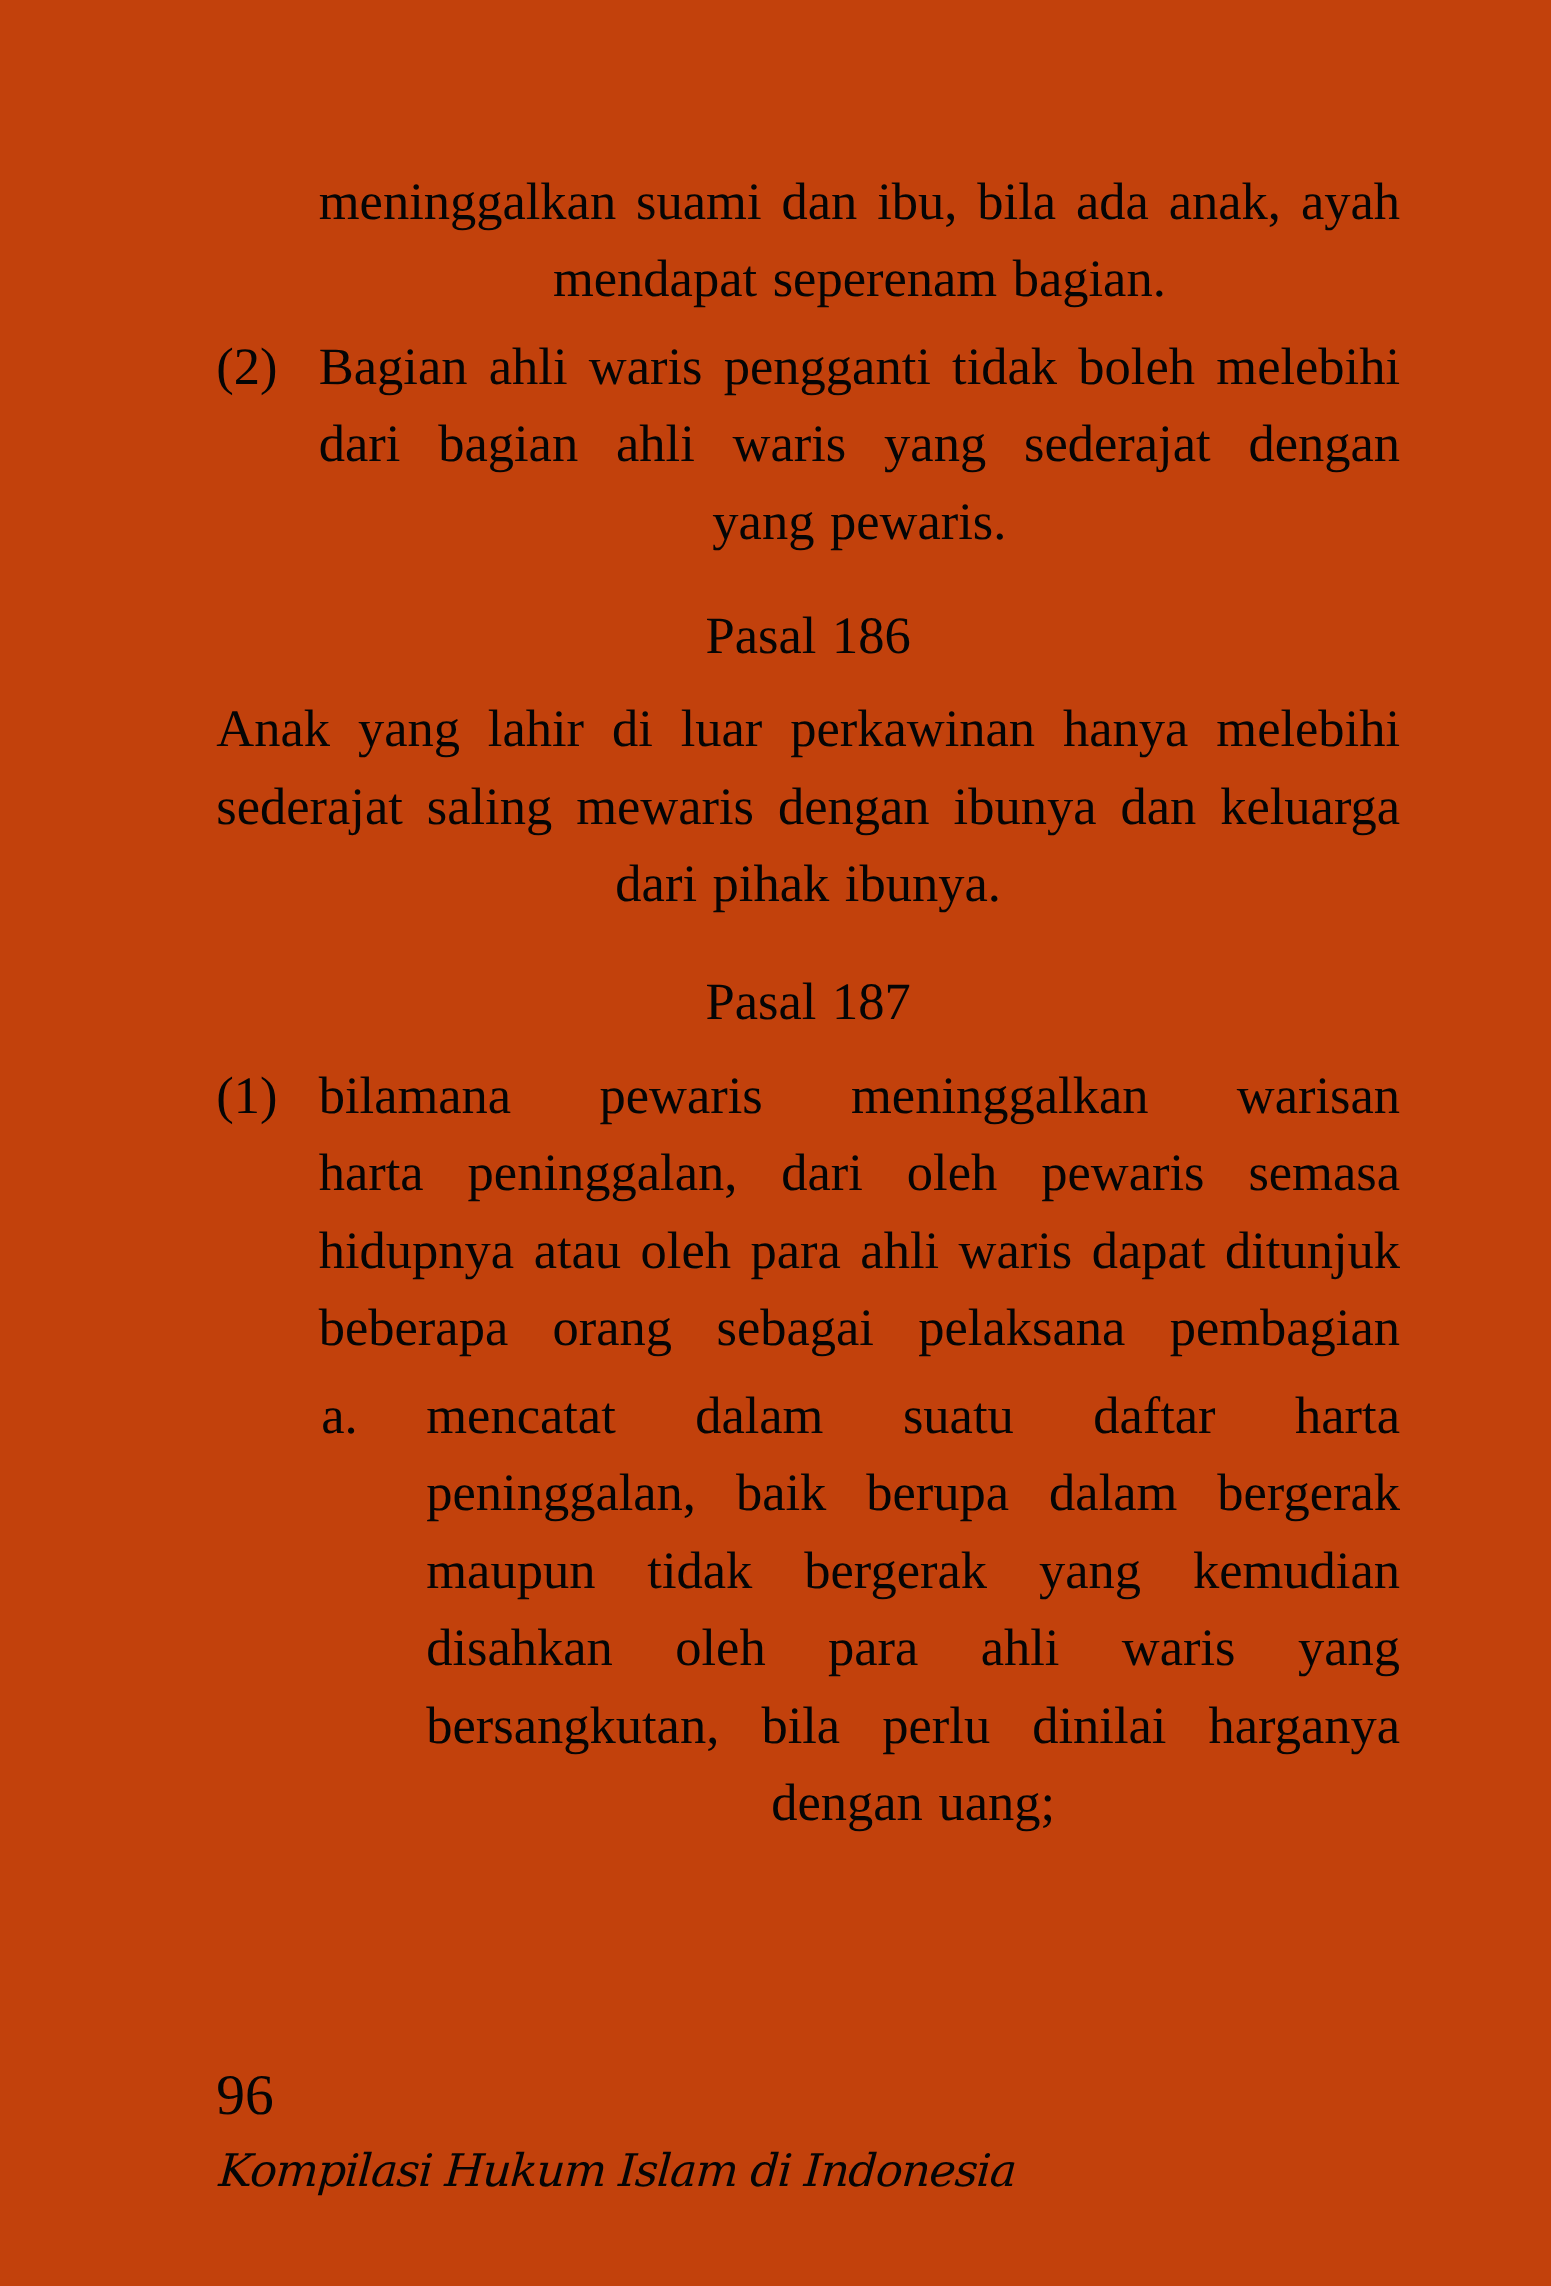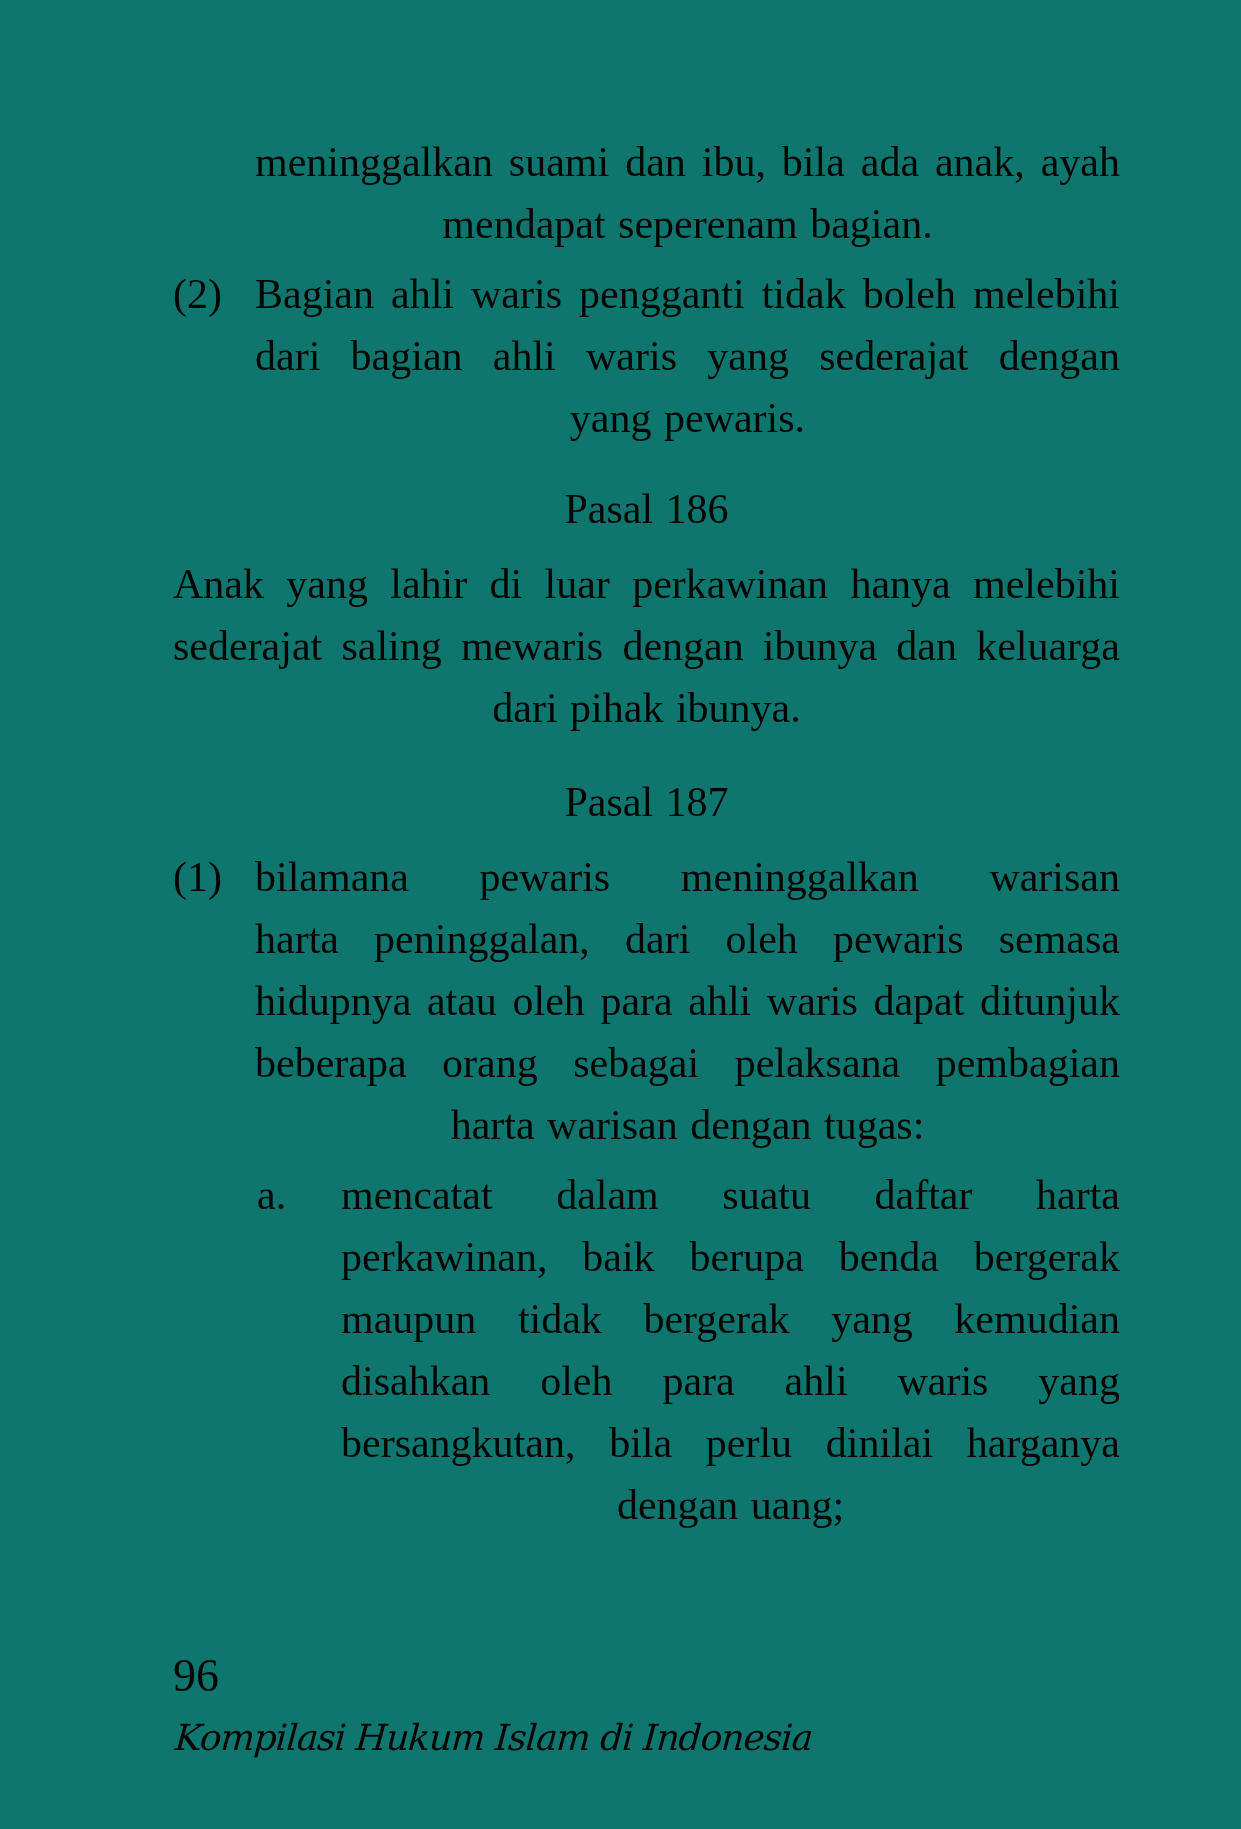--- a/index.html
+++ b/index.html
@@ -12,7 +12,7 @@
     width: 1241px;
     height: 1829px;
     margin: 0 auto;
-    background: #0f766e;
+    background: #c2410c;
     color: #050505;
     font-family: "Liberation Serif", serif;
     overflow: hidden;

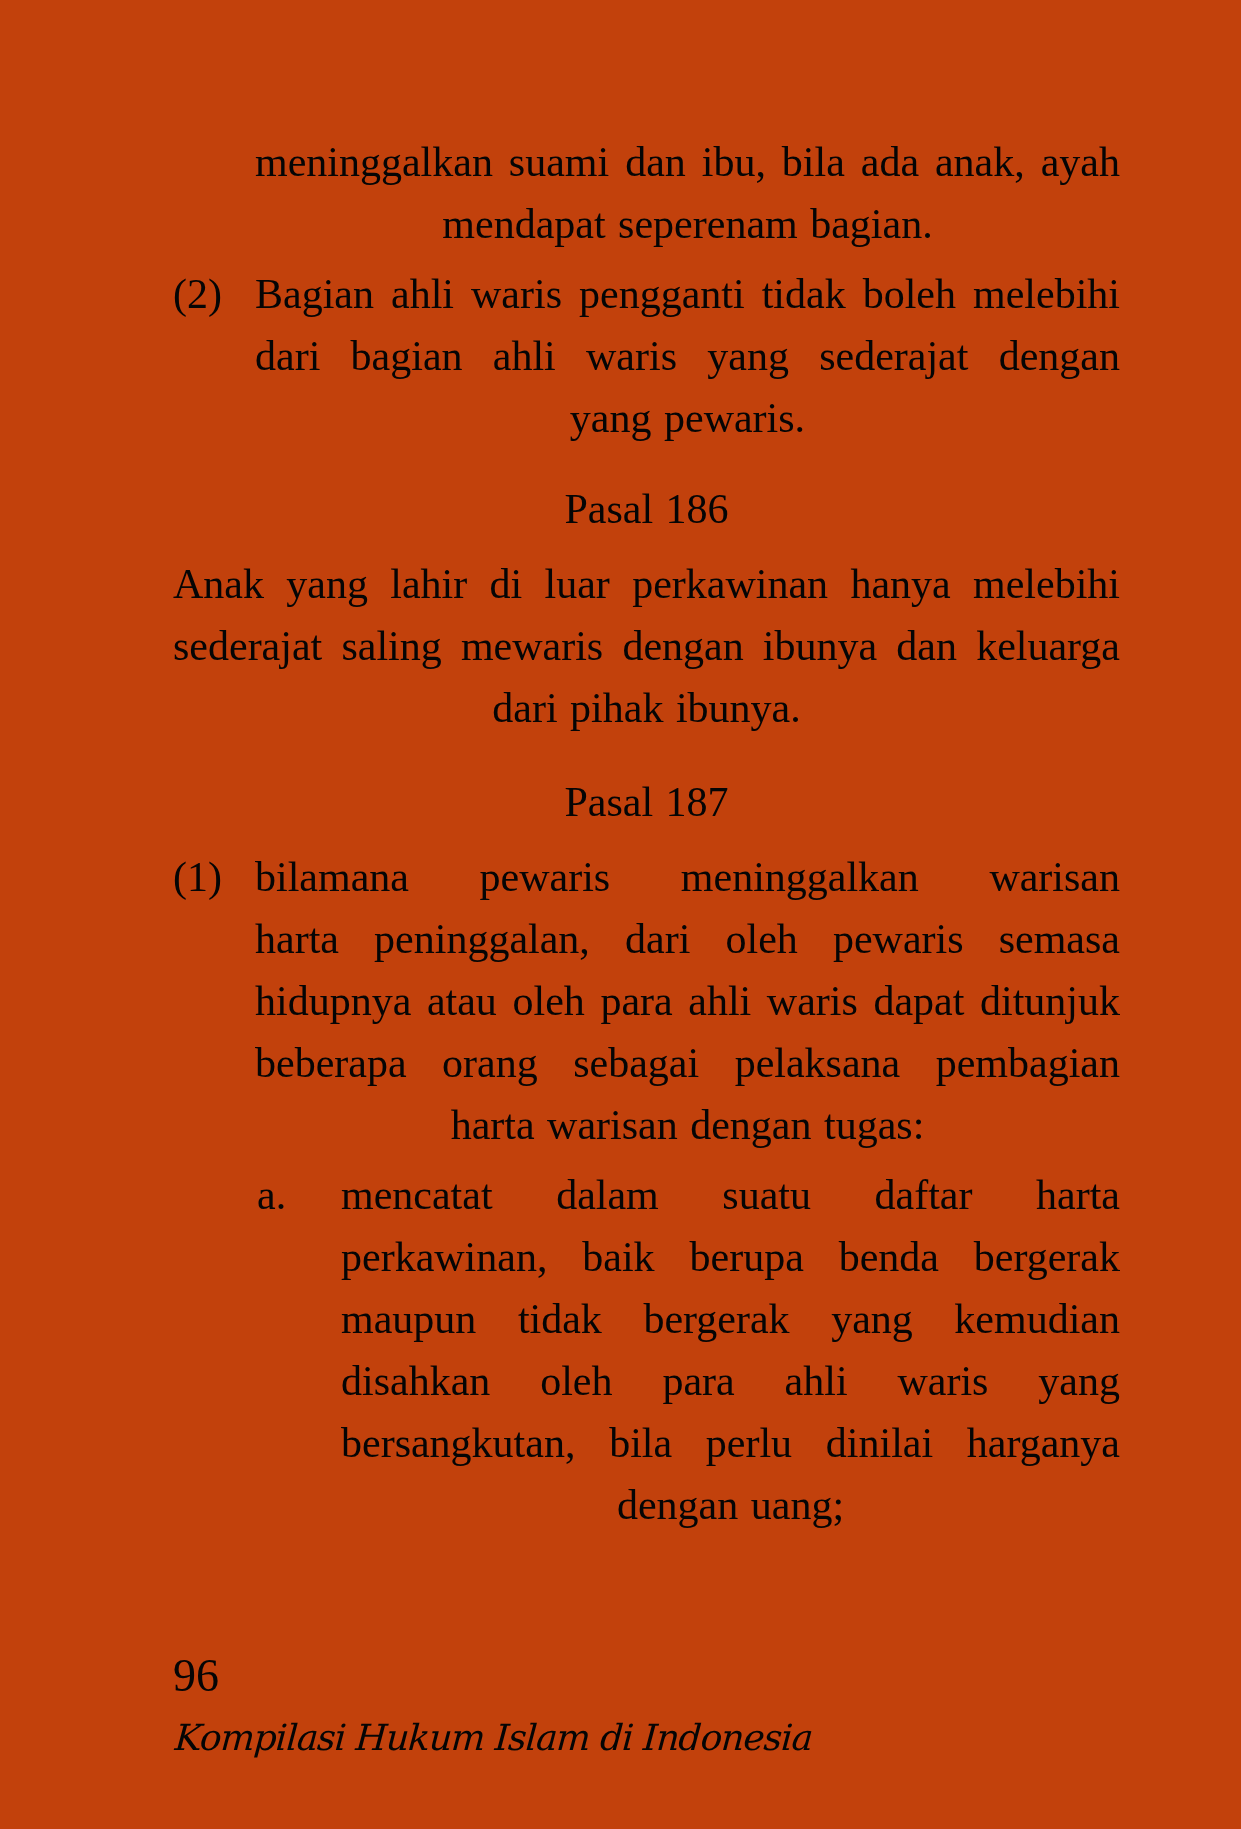--- a/index.html
+++ b/index.html
@@ -121,7 +121,6 @@
       <div class="line j">harta peninggalan, dari oleh pewaris semasa</div>
       <div class="line j">hidupnya atau oleh para ahli waris dapat ditunjuk</div>
       <div class="line j">beberapa orang sebagai pelaksana pembagian</div>
-      <div class="line l">harta warisan dengan tugas:</div>
     </section>
 
     <section class="block sub mt-suba">

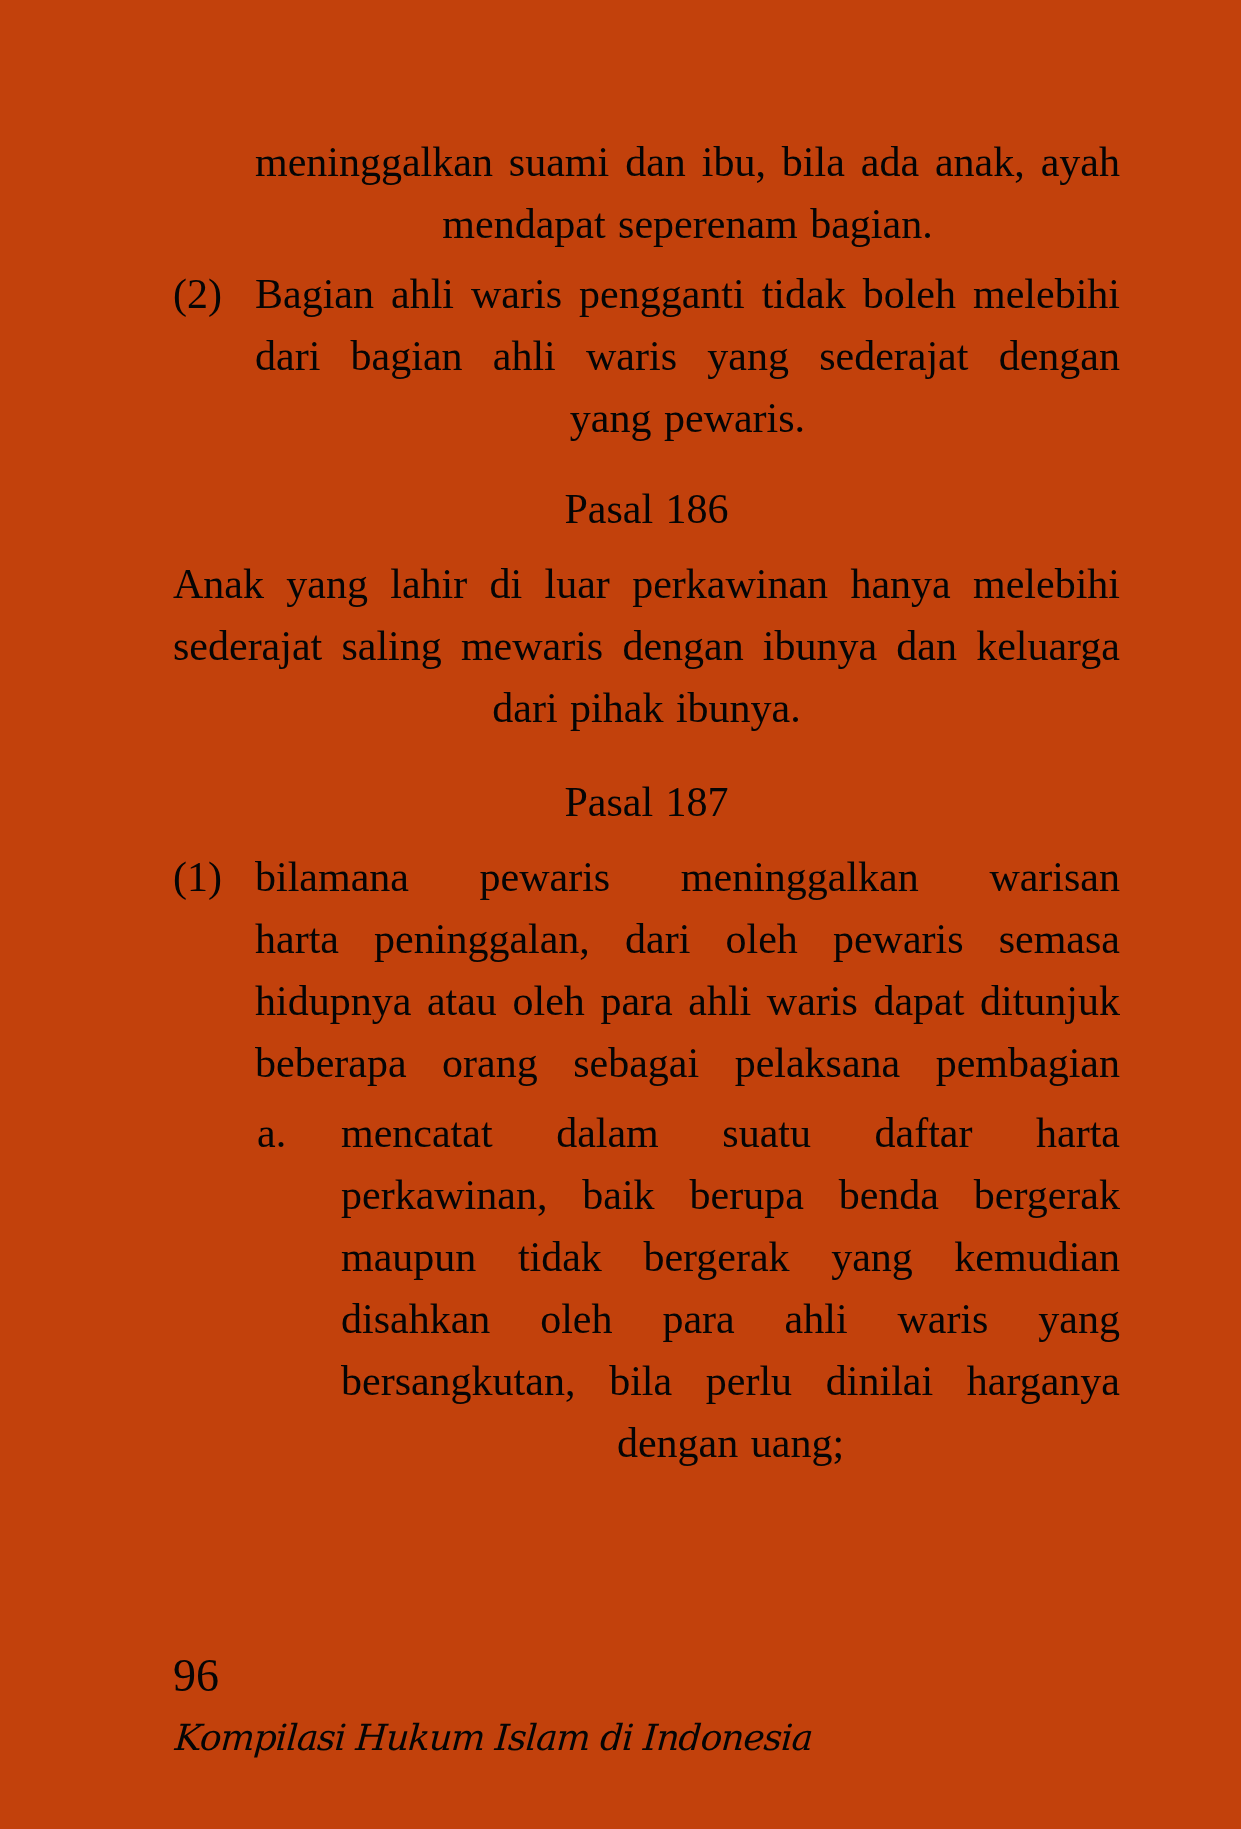--- a/index.html
+++ b/index.html
@@ -126,7 +126,7 @@
     <section class="block sub mt-suba">
       <span class="marker">a.</span>
       <div class="line j">mencatat dalam suatu daftar harta</div>
-      <div class="line j">perkawinan, baik berupa benda bergerak</div>
+      <div class="line j">peninggalan, baik berupa dalam bergerak</div>
       <div class="line j">maupun tidak bergerak yang kemudian</div>
       <div class="line j">disahkan oleh para ahli waris yang</div>
       <div class="line j">bersangkutan, bila perlu dinilai harganya</div>

